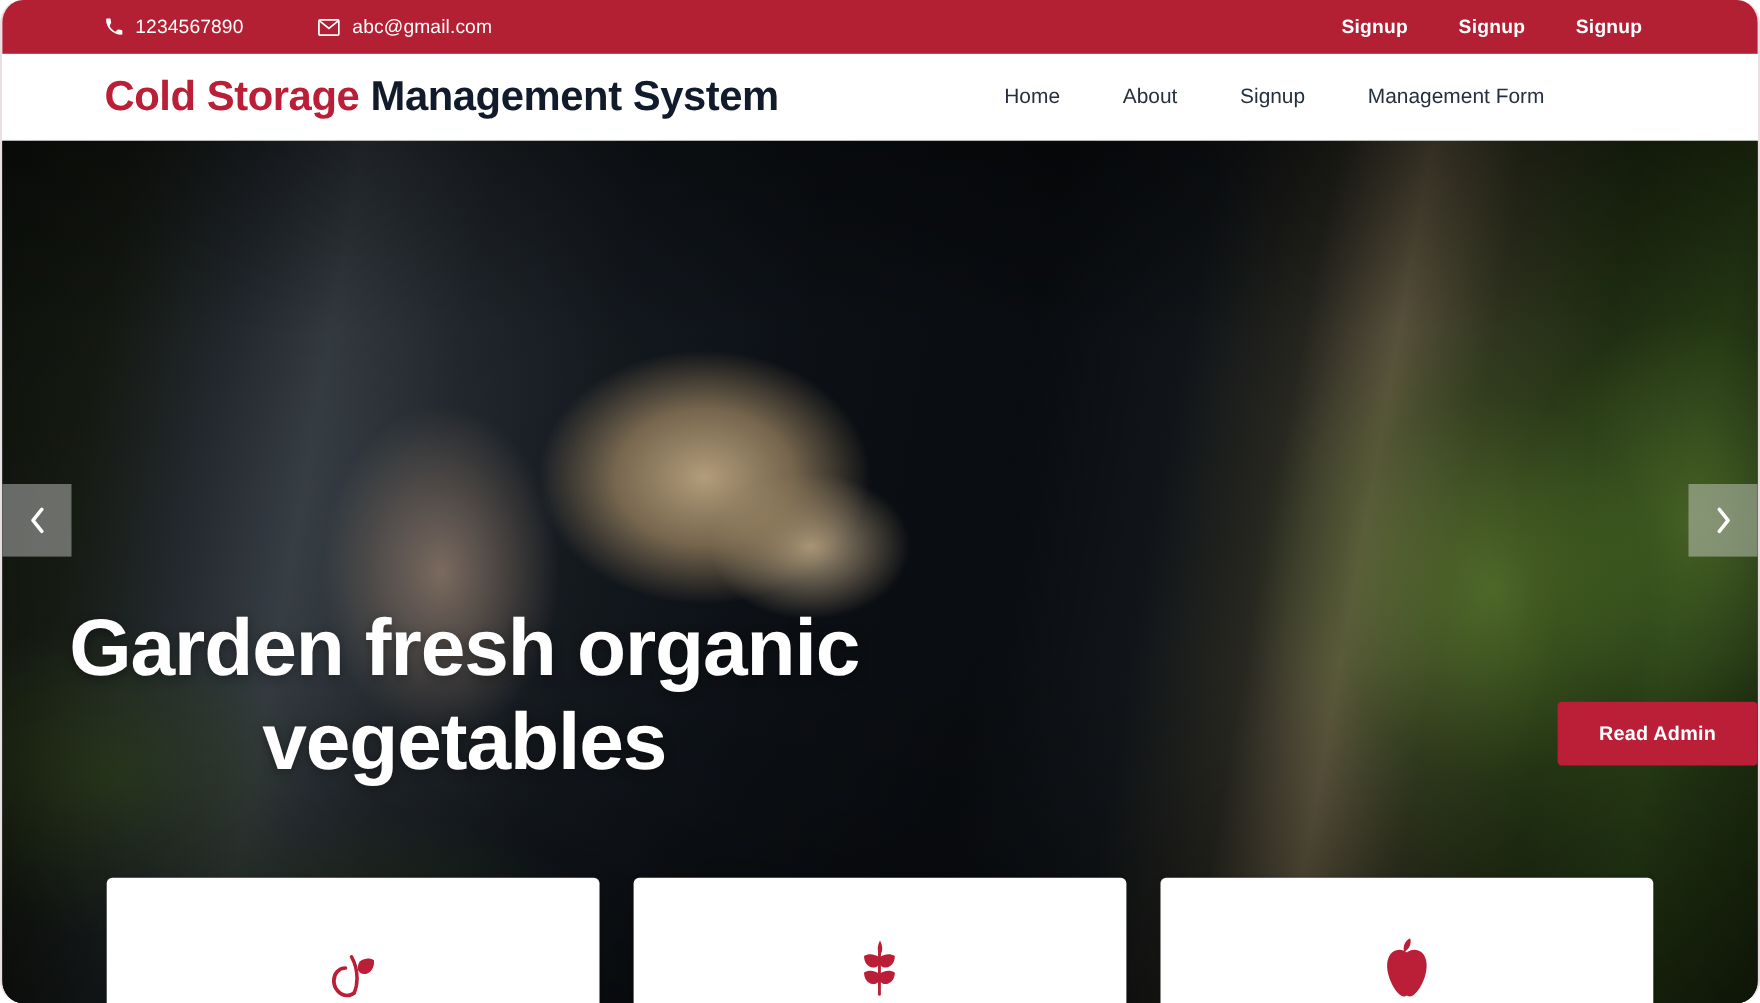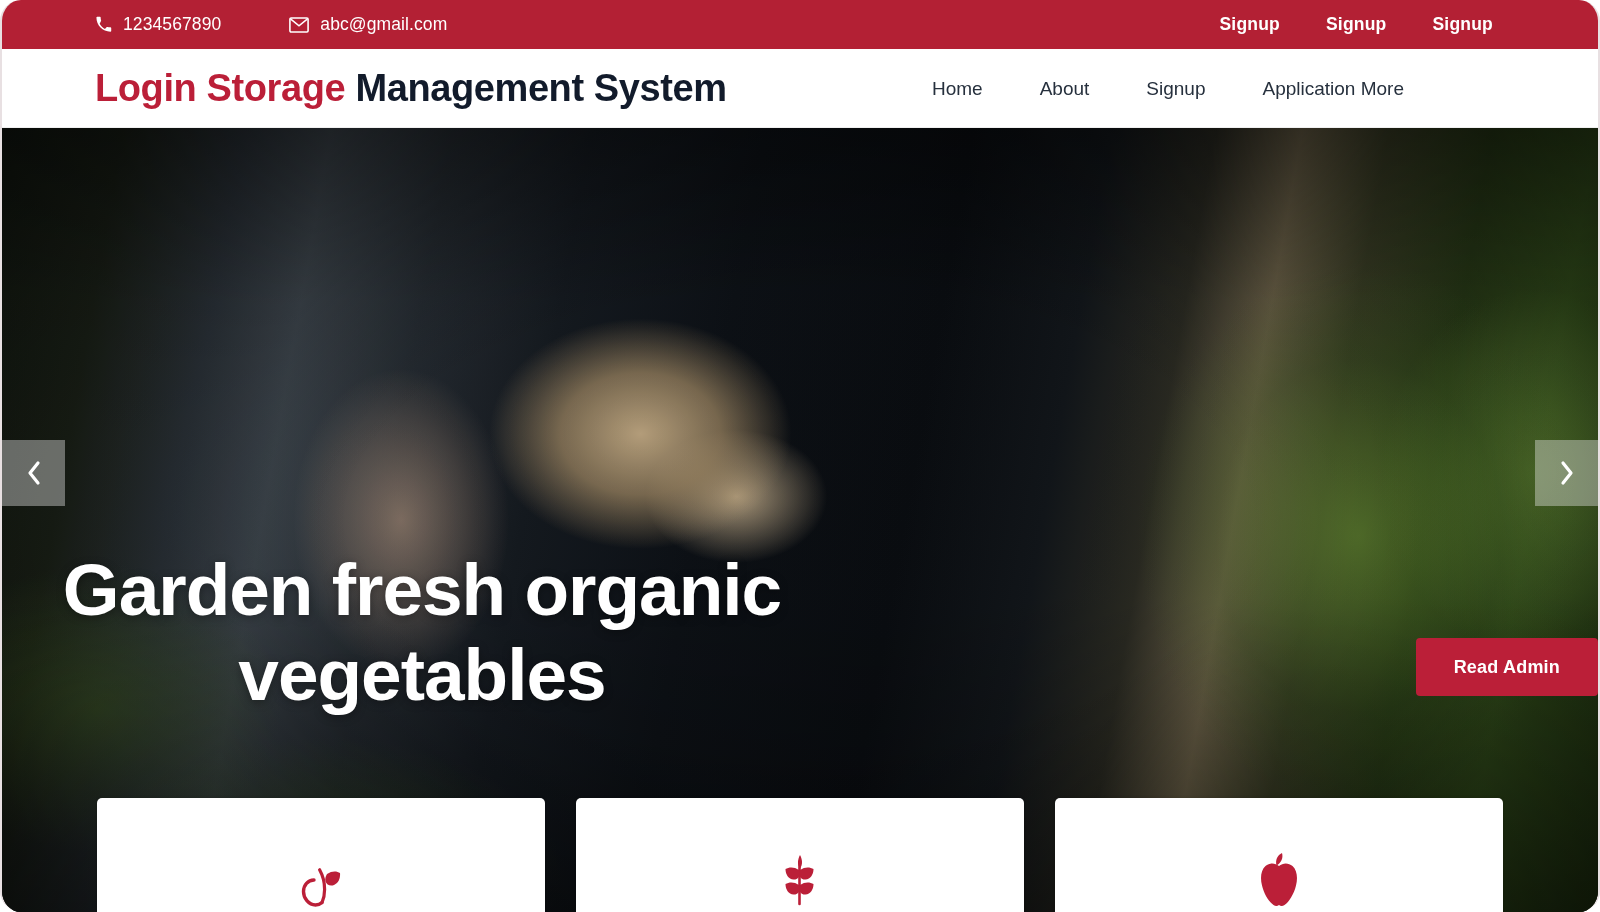--- a/index.html
+++ b/index.html
@@ -260,7 +260,7 @@
 
   <div class="navbar">
     <div class="brand">
-      <span class="b1">Login Storage</span><span class="b2"> Management System</span>
+      <span class="b1">Cold Storage</span><span class="b2"> Management System</span>
     </div>
     <nav class="mainnav">
       <a class="nav-link" href="#">Home</a>

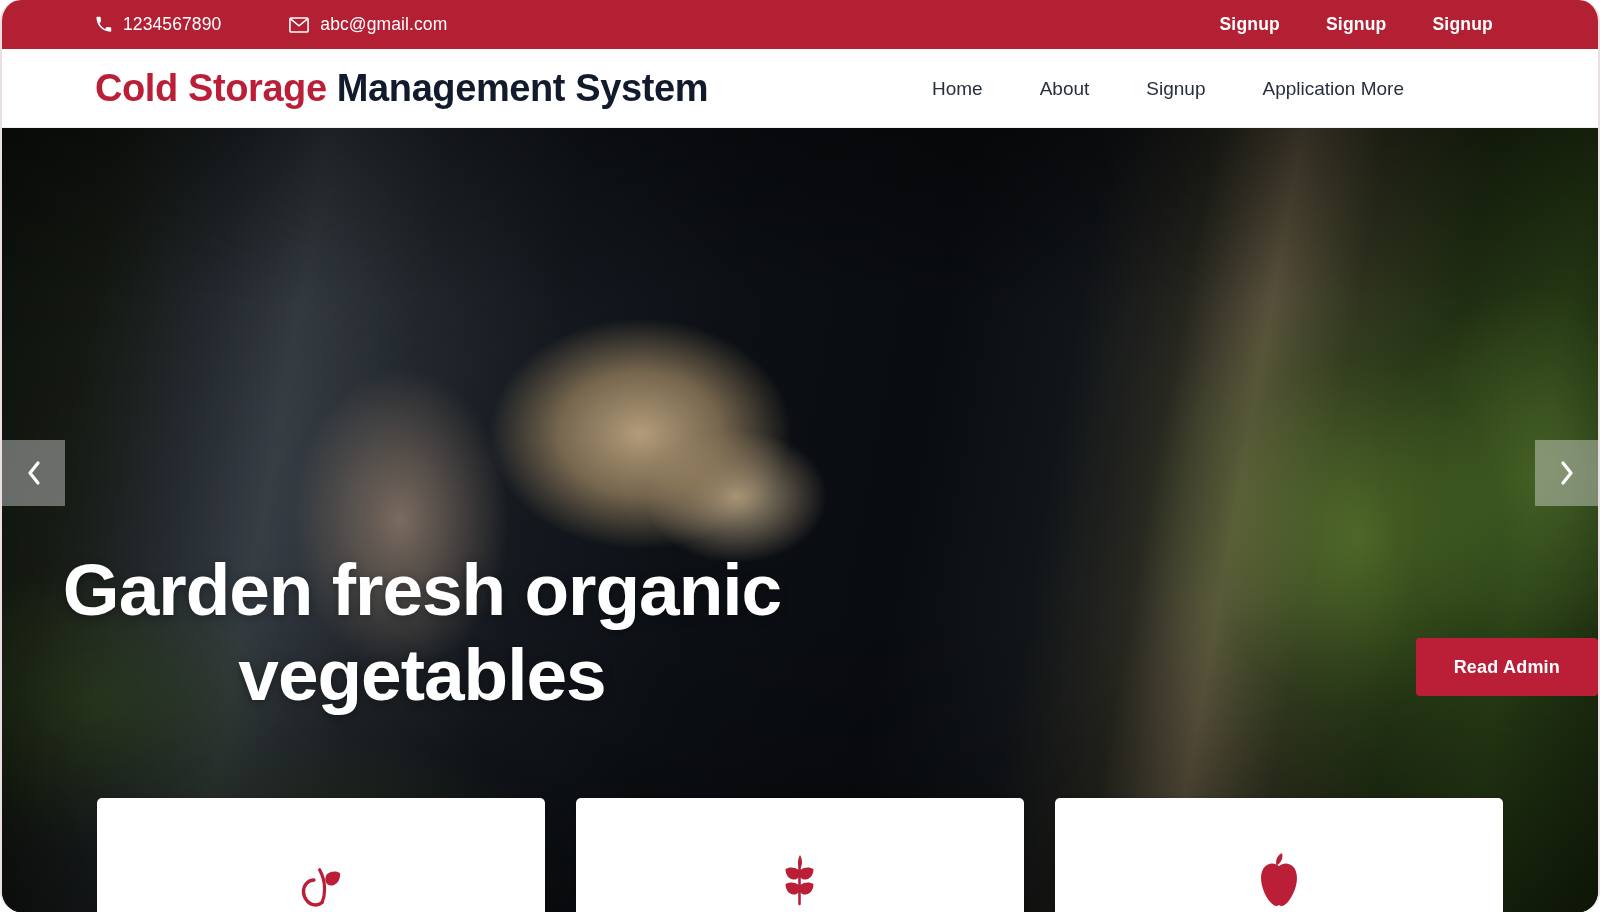--- a/index.html
+++ b/index.html
@@ -266,7 +266,7 @@
       <a class="nav-link" href="#">Home</a>
       <a class="nav-link" href="#">About</a>
       <a class="nav-link" href="#">Signup</a>
-      <a class="nav-link" href="#">Application More</a>
+      <a class="nav-link" href="#">Management Form</a>
     </nav>
   </div>
 

